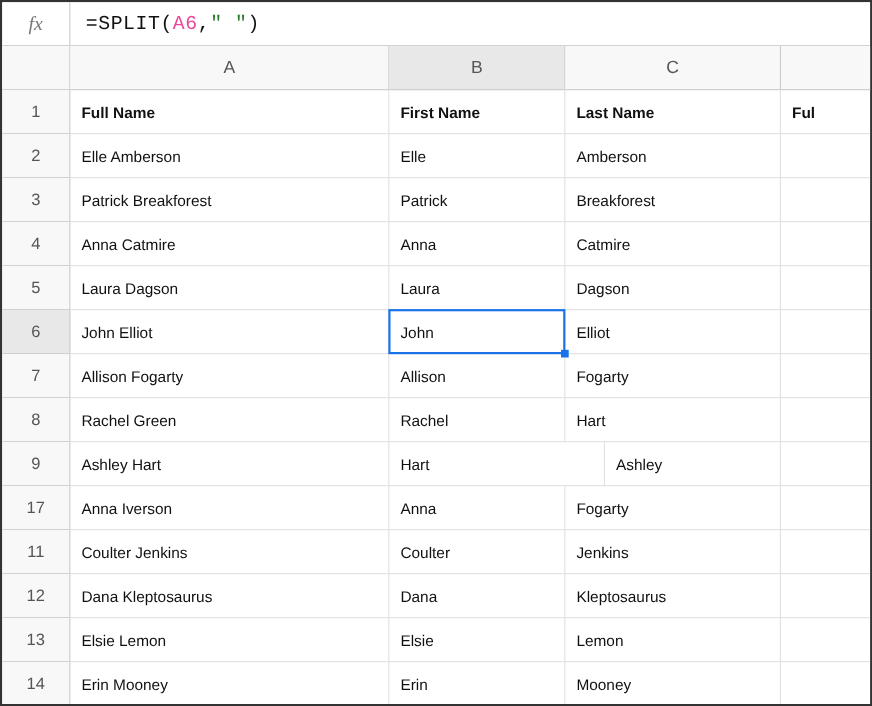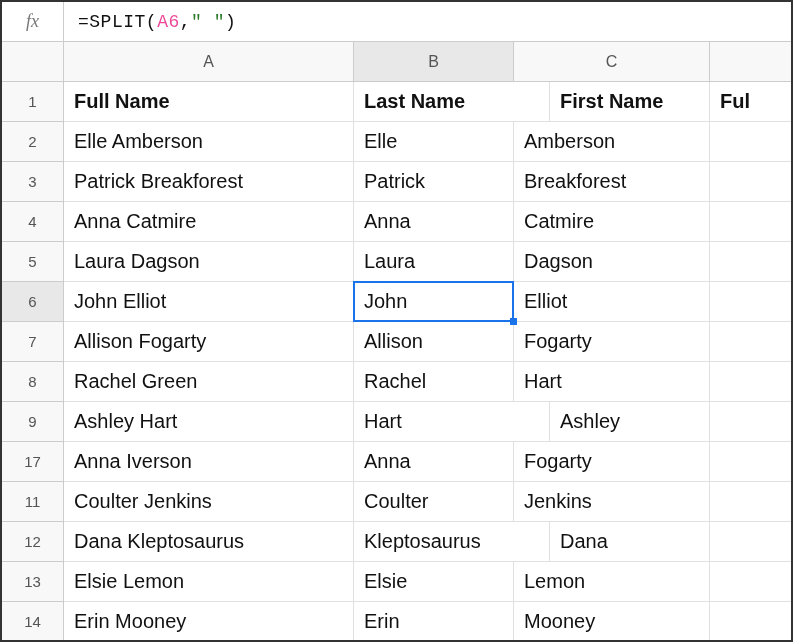--- a/index.html
+++ b/index.html
@@ -93,7 +93,7 @@
       display: flex;
       align-items: center;
       padding: 0 10px;
-      font-size: 20px;
+      font-size: 14px;
       color: #111;
       overflow: hidden;
       white-space: nowrap;

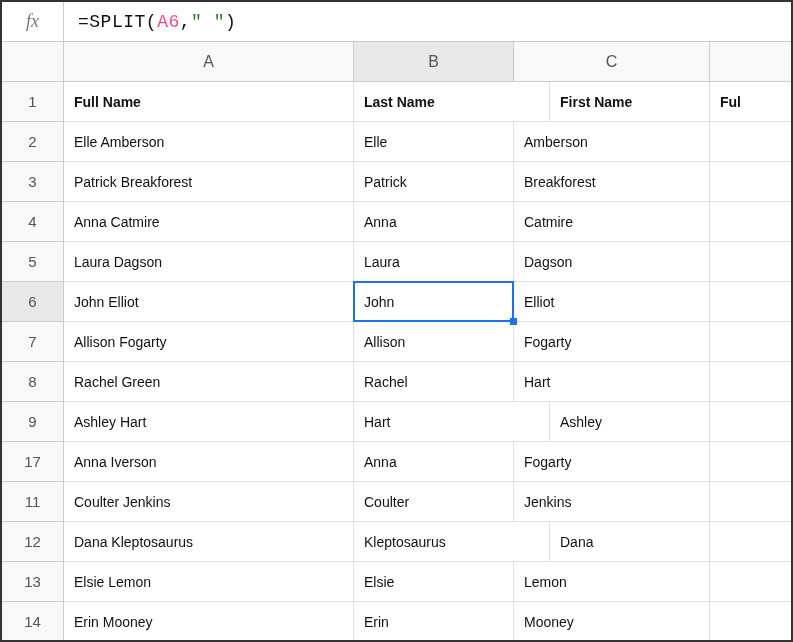--- a/index.html
+++ b/index.html
@@ -144,8 +144,8 @@
   <div class="row headers-data">
     <div class="row-header">1</div>
     <div class="cell col-a">Full Name</div>
+    <div class="cell col-b">First Name</div>
     <div class="cell col-c">Last Name</div>
-    <div class="cell col-b">First Name</div>
     <div class="cell col-d">Ful</div>
   </div>
 

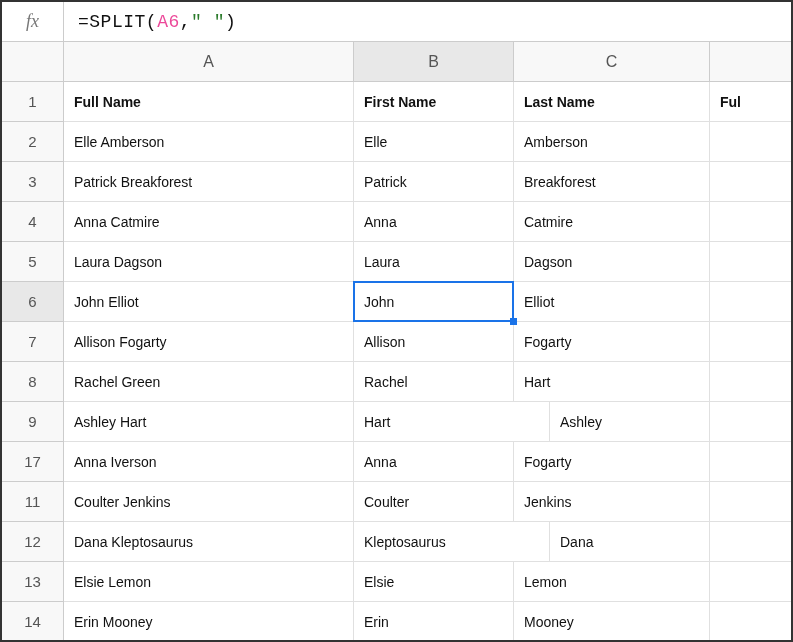--- a/index.html
+++ b/index.html
@@ -232,8 +232,8 @@
   <div class="row">
     <div class="row-header">12</div>
     <div class="cell col-a">Dana Kleptosaurus</div>
+    <div class="cell col-b">Dana</div>
     <div class="cell col-c">Kleptosaurus</div>
-    <div class="cell col-b">Dana</div>
     <div class="cell col-d"></div>
   </div>
 

